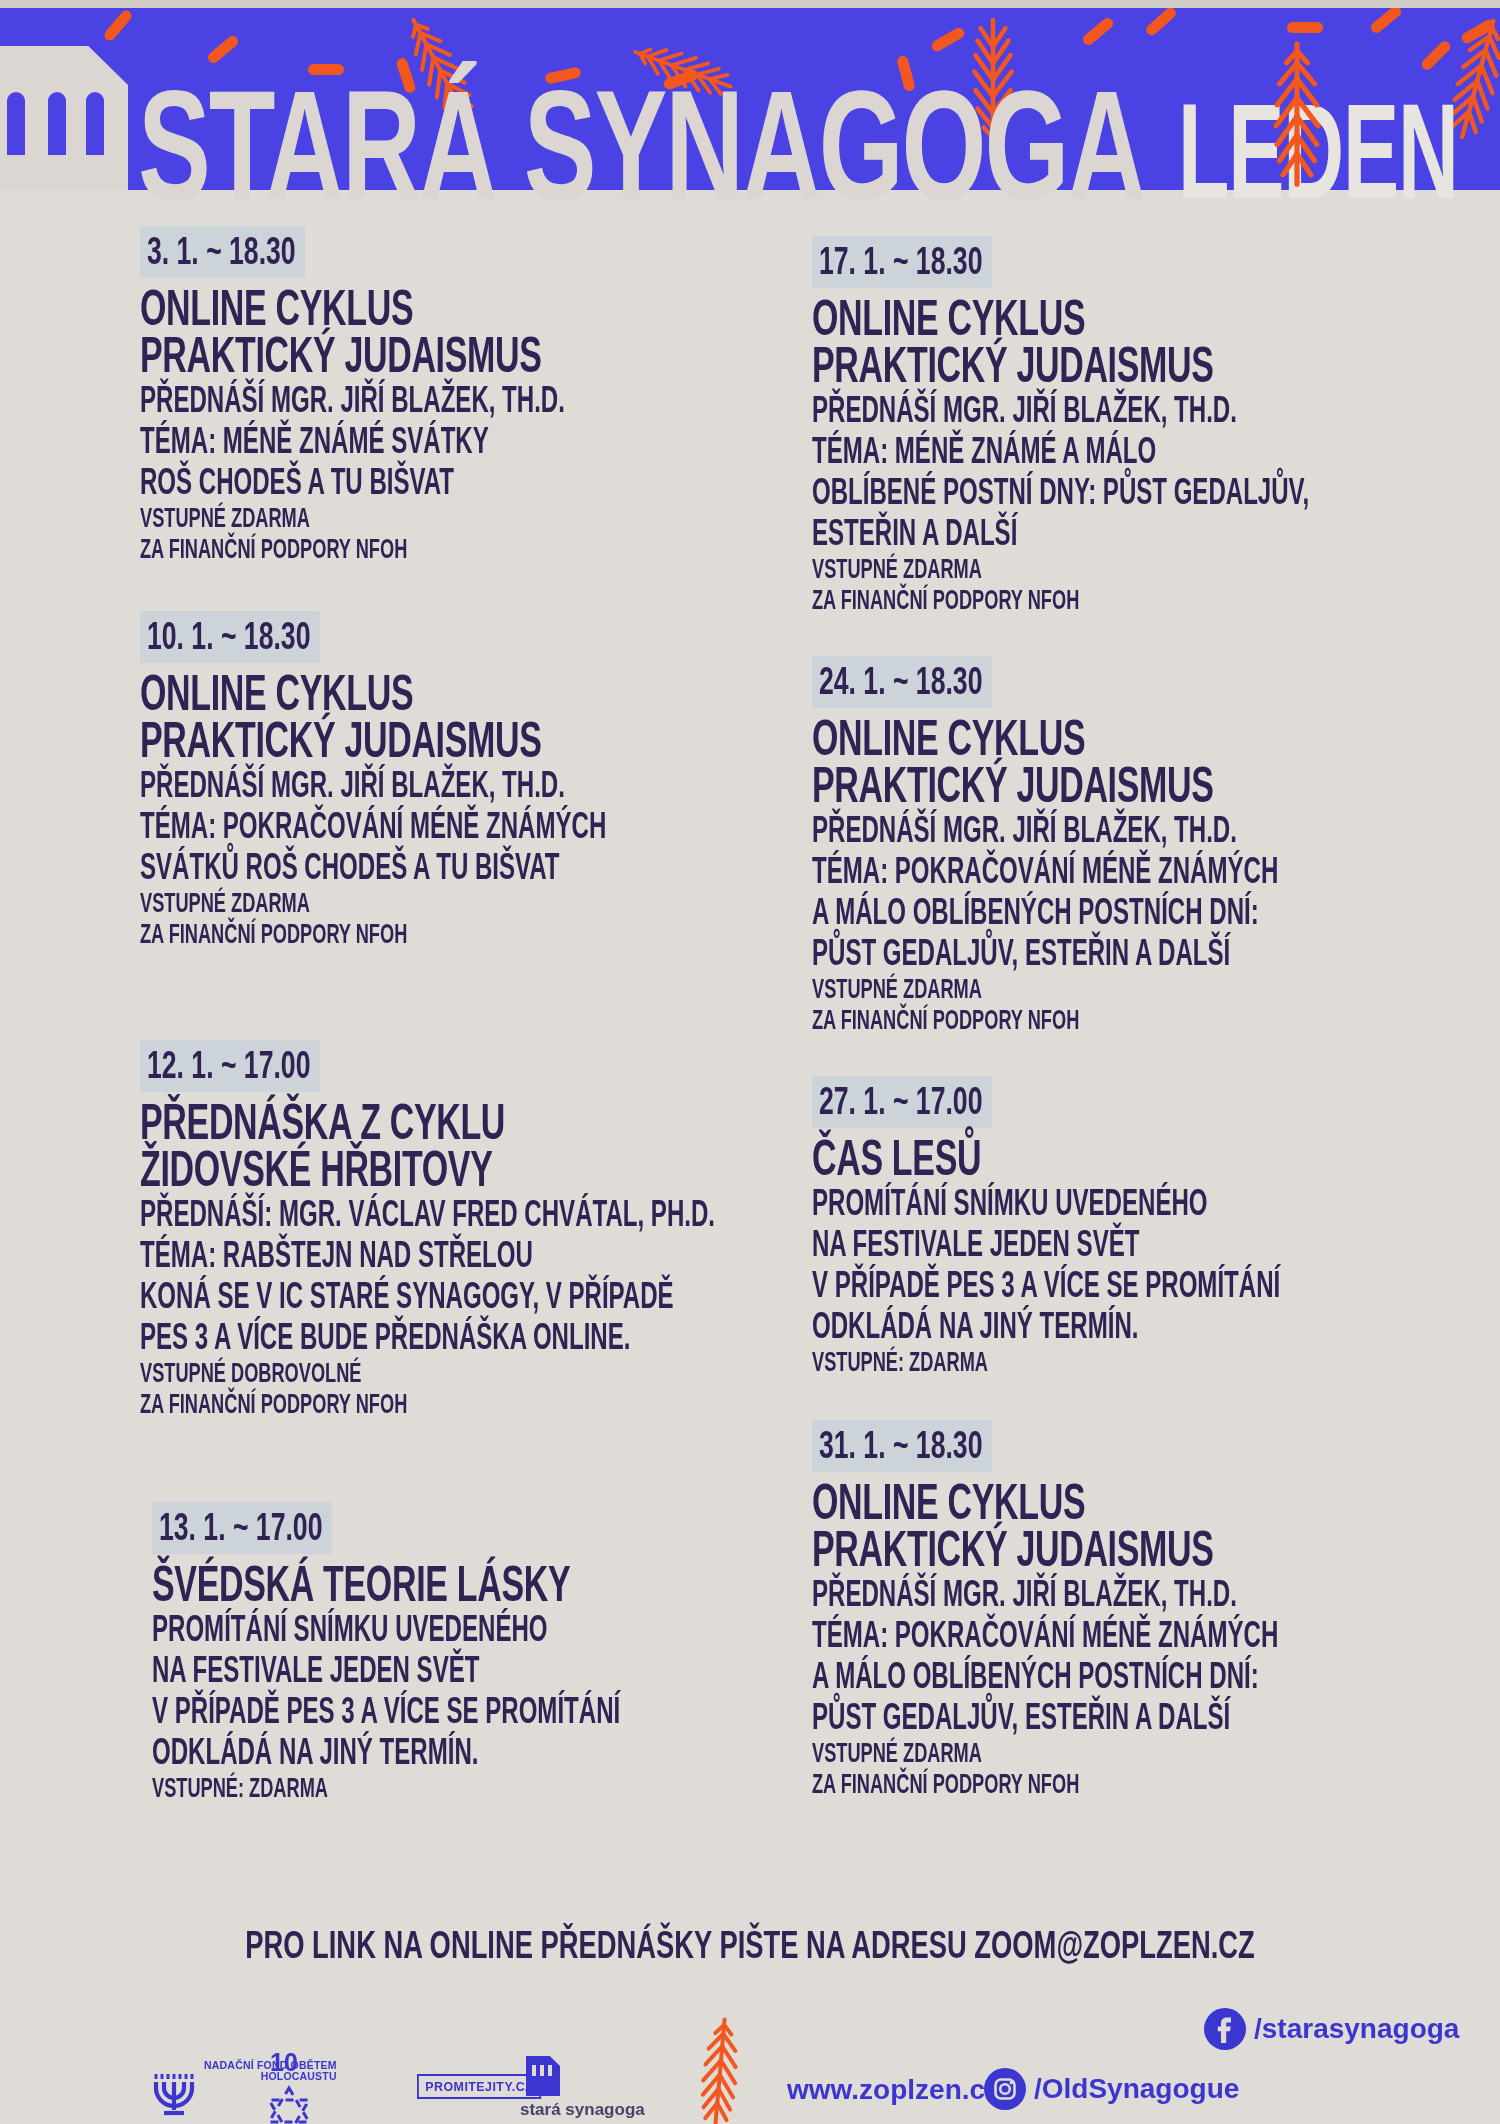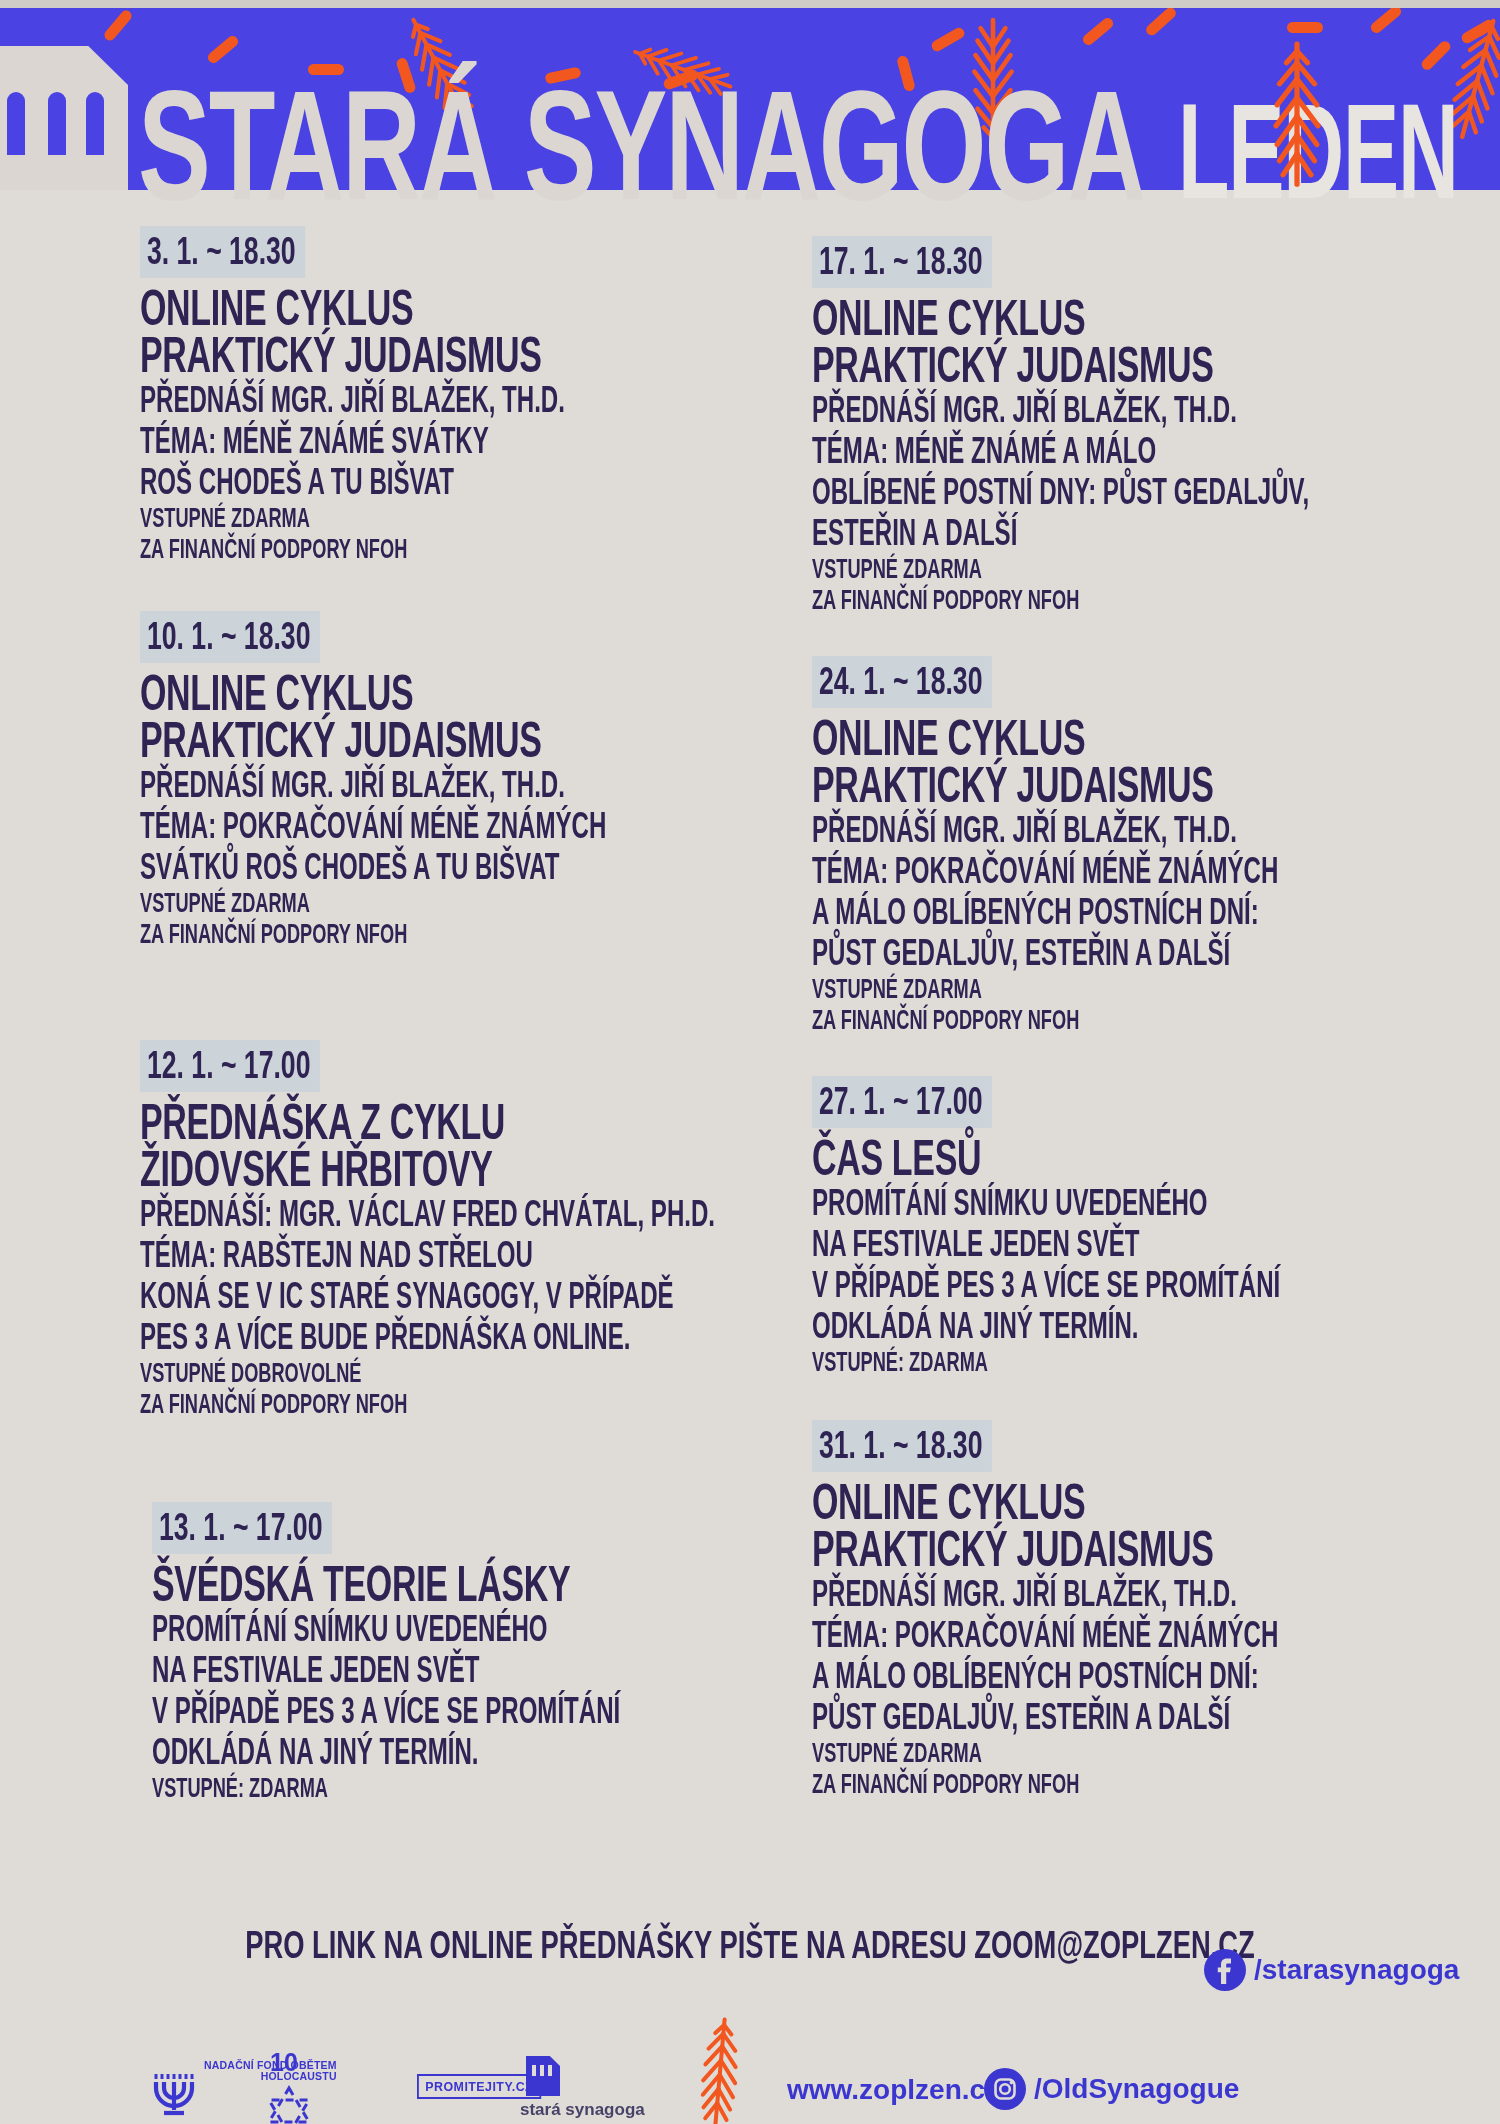--- a/index.html
+++ b/index.html
@@ -67,7 +67,7 @@
   .website{left:787px;top:2066px;font-size:28px;font-weight:700;white-space:nowrap;}
   .social{display:flex;align-items:center;}
   .insta{left:984px;top:2060px;}
-  .fb{left:1204px;top:1941px;}
+  .fb{left:1204px;top:2000px;}
   .social svg{flex:0 0 auto;}
   .social .handle{margin-left:8px;font-size:28px;font-weight:700;white-space:nowrap;}
   .hidden-defs{position:absolute;width:0;height:0;overflow:hidden;}

